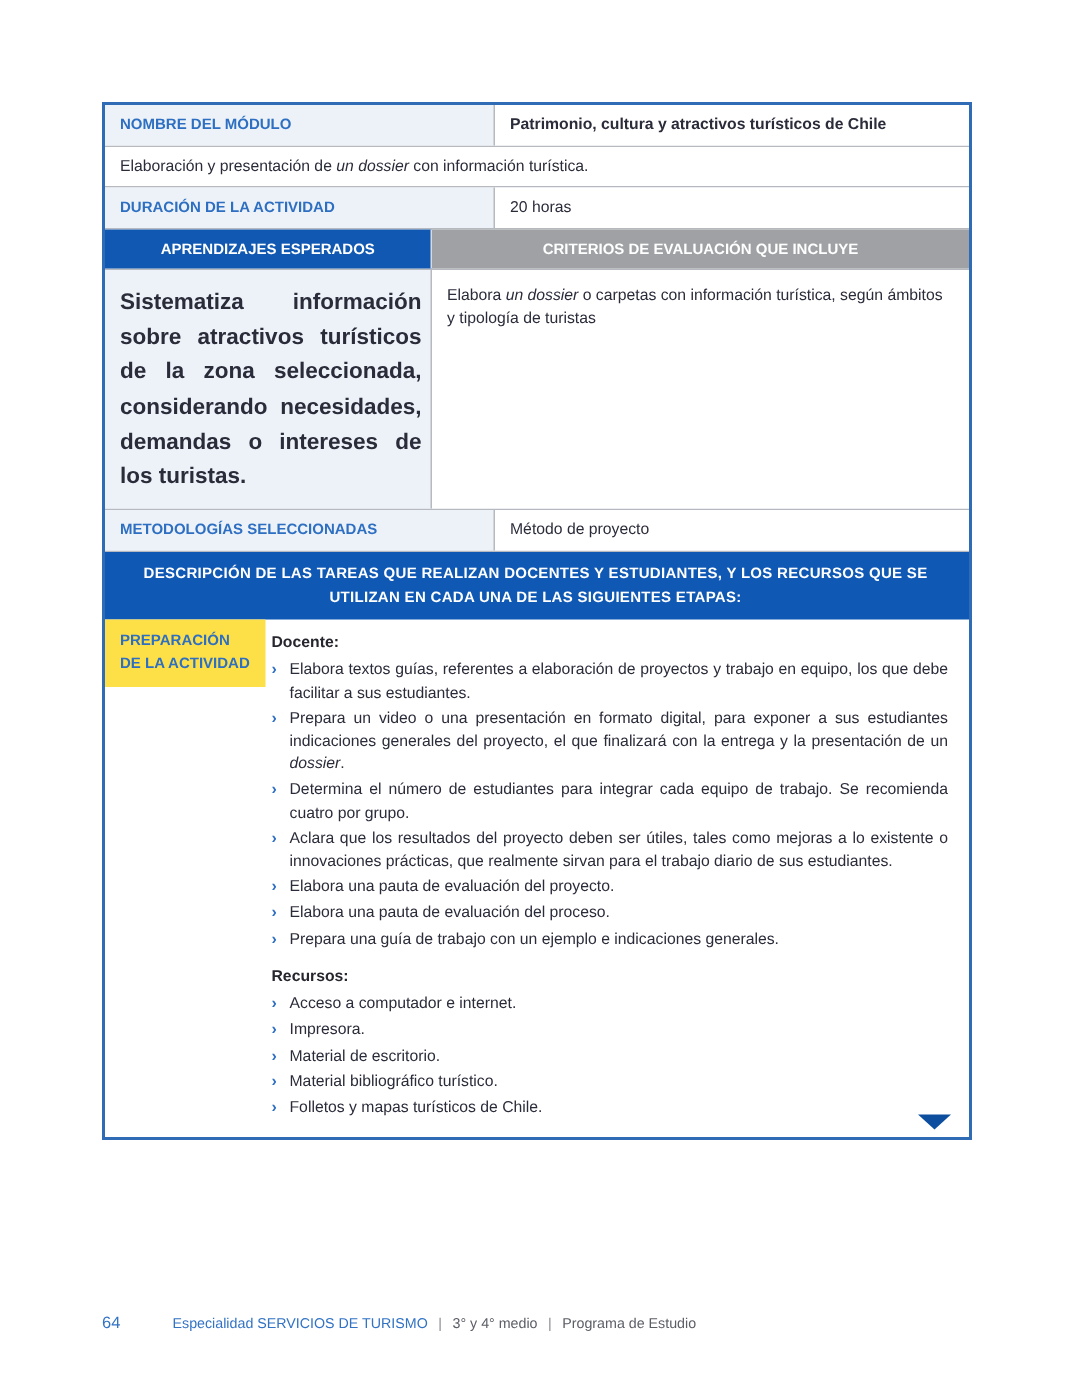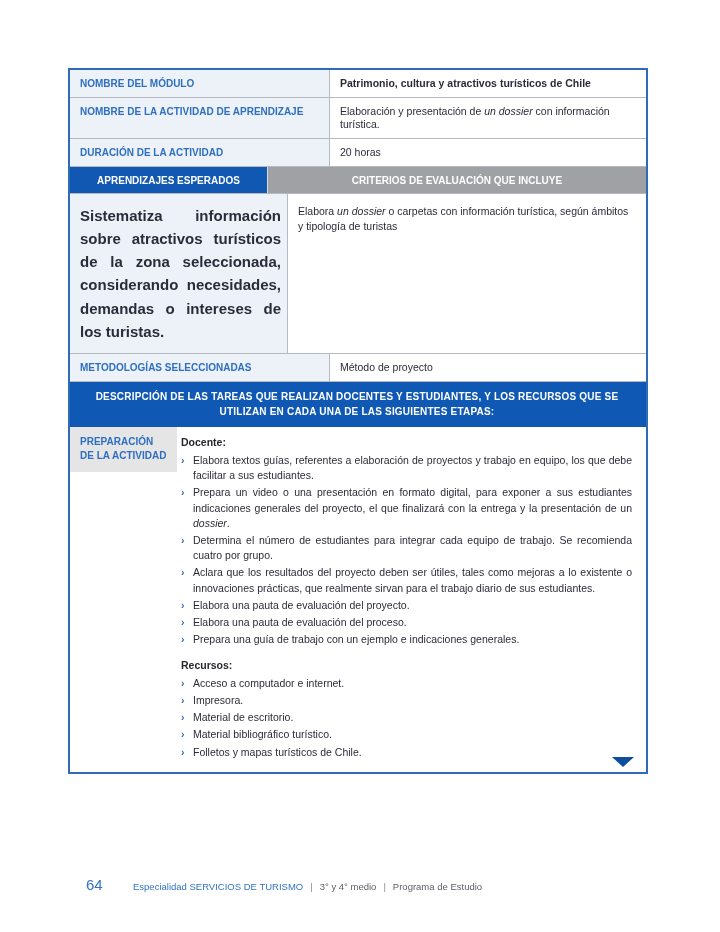--- a/index.html
+++ b/index.html
@@ -92,7 +92,6 @@
     </div>
 
     <div class="row">
-      <div class="cell-label">NOMBRE DE LA ACTIVIDAD DE APRENDIZAJE</div>
       <div class="cell-value"><span>Elaboración y presentación de </span><em>un dossier</em><span> con información turística.</span></div>
     </div>
 

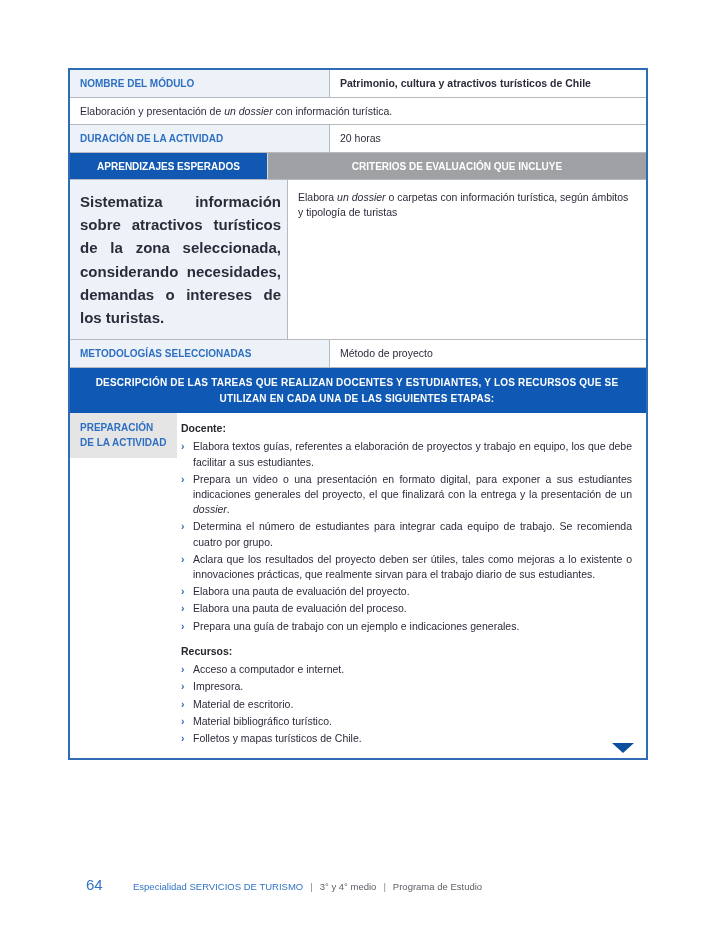--- a/index.html
+++ b/index.html
@@ -29,7 +29,7 @@
   }
   .cell-value.bold{font-weight:bold;}
   .hdr-left{
-    width:198px;box-sizing:border-box;background:#1158b2;color:#ffffff;
+    width:218px;box-sizing:border-box;background:#1158b2;color:#ffffff;
     font-size:10px;font-weight:bold;text-align:center;padding:8px 4px 7px 4px;
     border-right:1px solid #d7dbe0;
   }

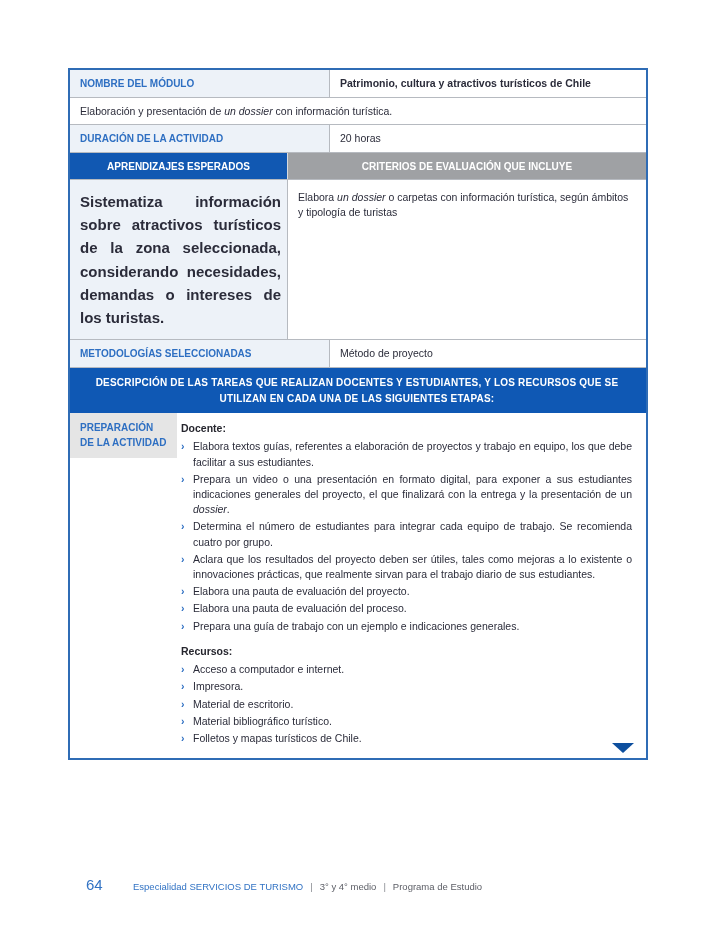--- a/index.html
+++ b/index.html
@@ -53,7 +53,7 @@
   .stage{display:flex;min-height:327px;}
   .stage-left{width:107px;box-sizing:border-box;flex:0 0 107px;}
   .stage-label{
-    background:#e5e5e5;color:#2e6fc2;font-size:10px;font-weight:bold;
+    background:#fde047;color:#2e6fc2;font-size:10px;font-weight:bold;
     padding:8px 8px 8px 10px;line-height:1.45;
   }
   .stage-content{

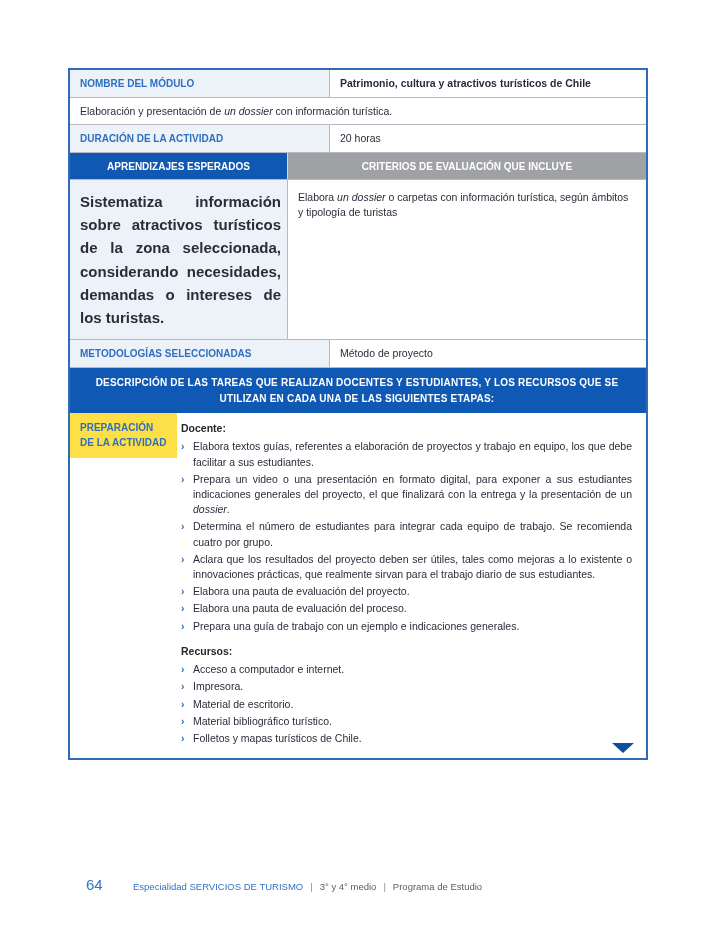--- a/index.html
+++ b/index.html
@@ -74,7 +74,7 @@
     position:absolute;left:68px;top:876px;width:600px;display:flex;
     align-items:baseline;
   }
-  .page-num{color:#3273c4;font-size:15px;width:30px;margin-left:18px;}
+  .page-num{color:#3273c4;font-size:11px;width:30px;}
   .footer-text{font-size:9.5px;margin-left:17px;color:#5c5e66;}
   .footer-text .blue{color:#3273c4;}
   .footer-text .sep{color:#8a8c92;margin:0 7px;}

